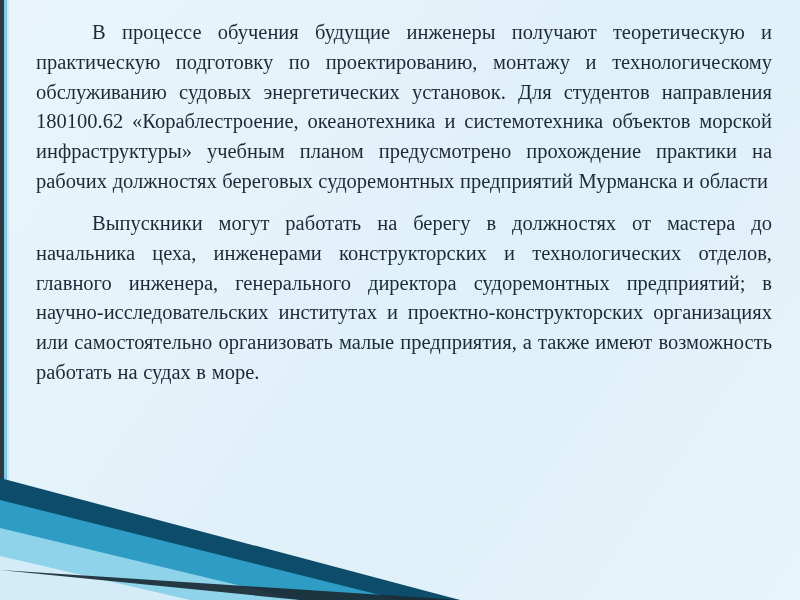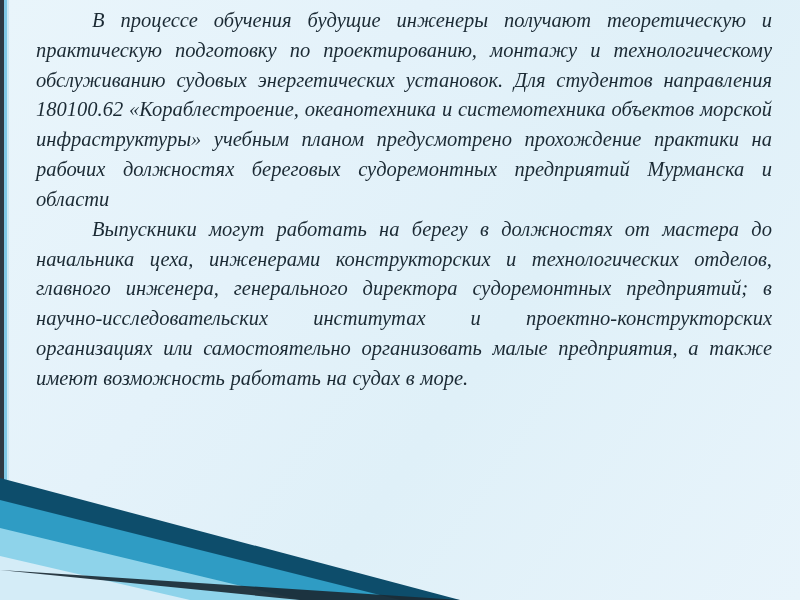--- a/index.html
+++ b/index.html
@@ -42,9 +42,8 @@
   .content {
     position: absolute;
     left: 36px;
-    top: 6px;
+    top: 18px;
     width: 736px;
-    font-style: italic;
   }
   p.para {
     margin: 0;

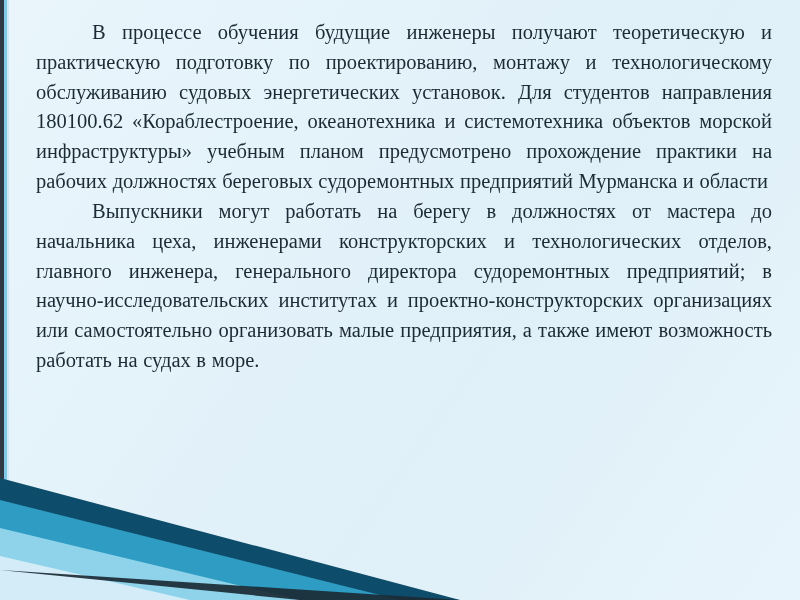--- a/index.html
+++ b/index.html
@@ -56,7 +56,7 @@
     word-spacing: 0.5px;
   }
   p.para + p.para {
-    margin-top: 0;
+    margin-top: 12px;
   }
 </style>
 </head>

